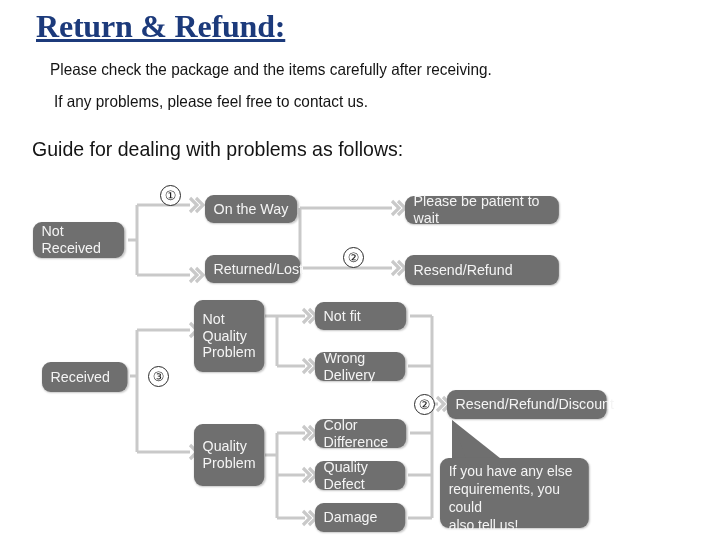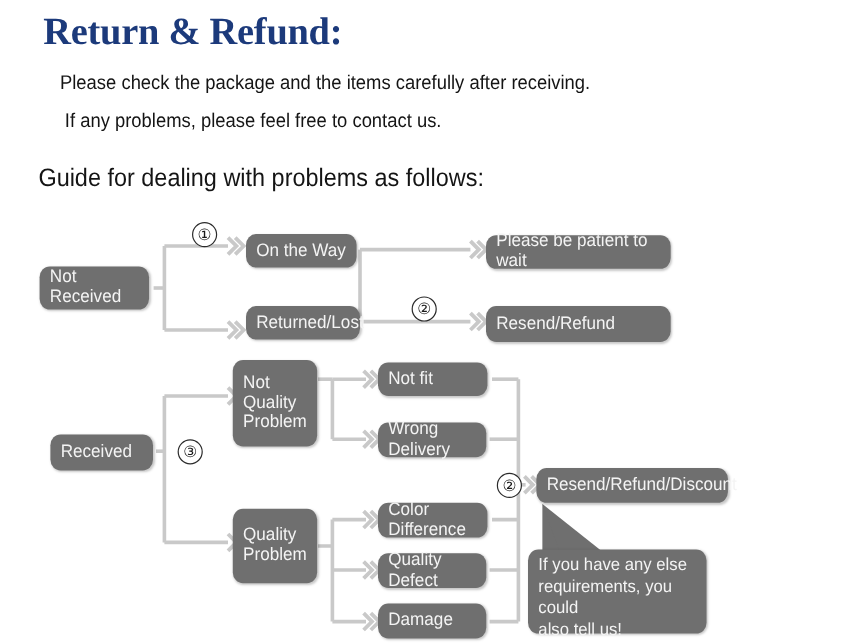--- a/index.html
+++ b/index.html
@@ -27,6 +27,7 @@
     letter-spacing: -0.2px;
     color: #1c3a7b;
     white-space: nowrap;
+    text-decoration: underline;
   }
   .intro-line {
     position: absolute;

